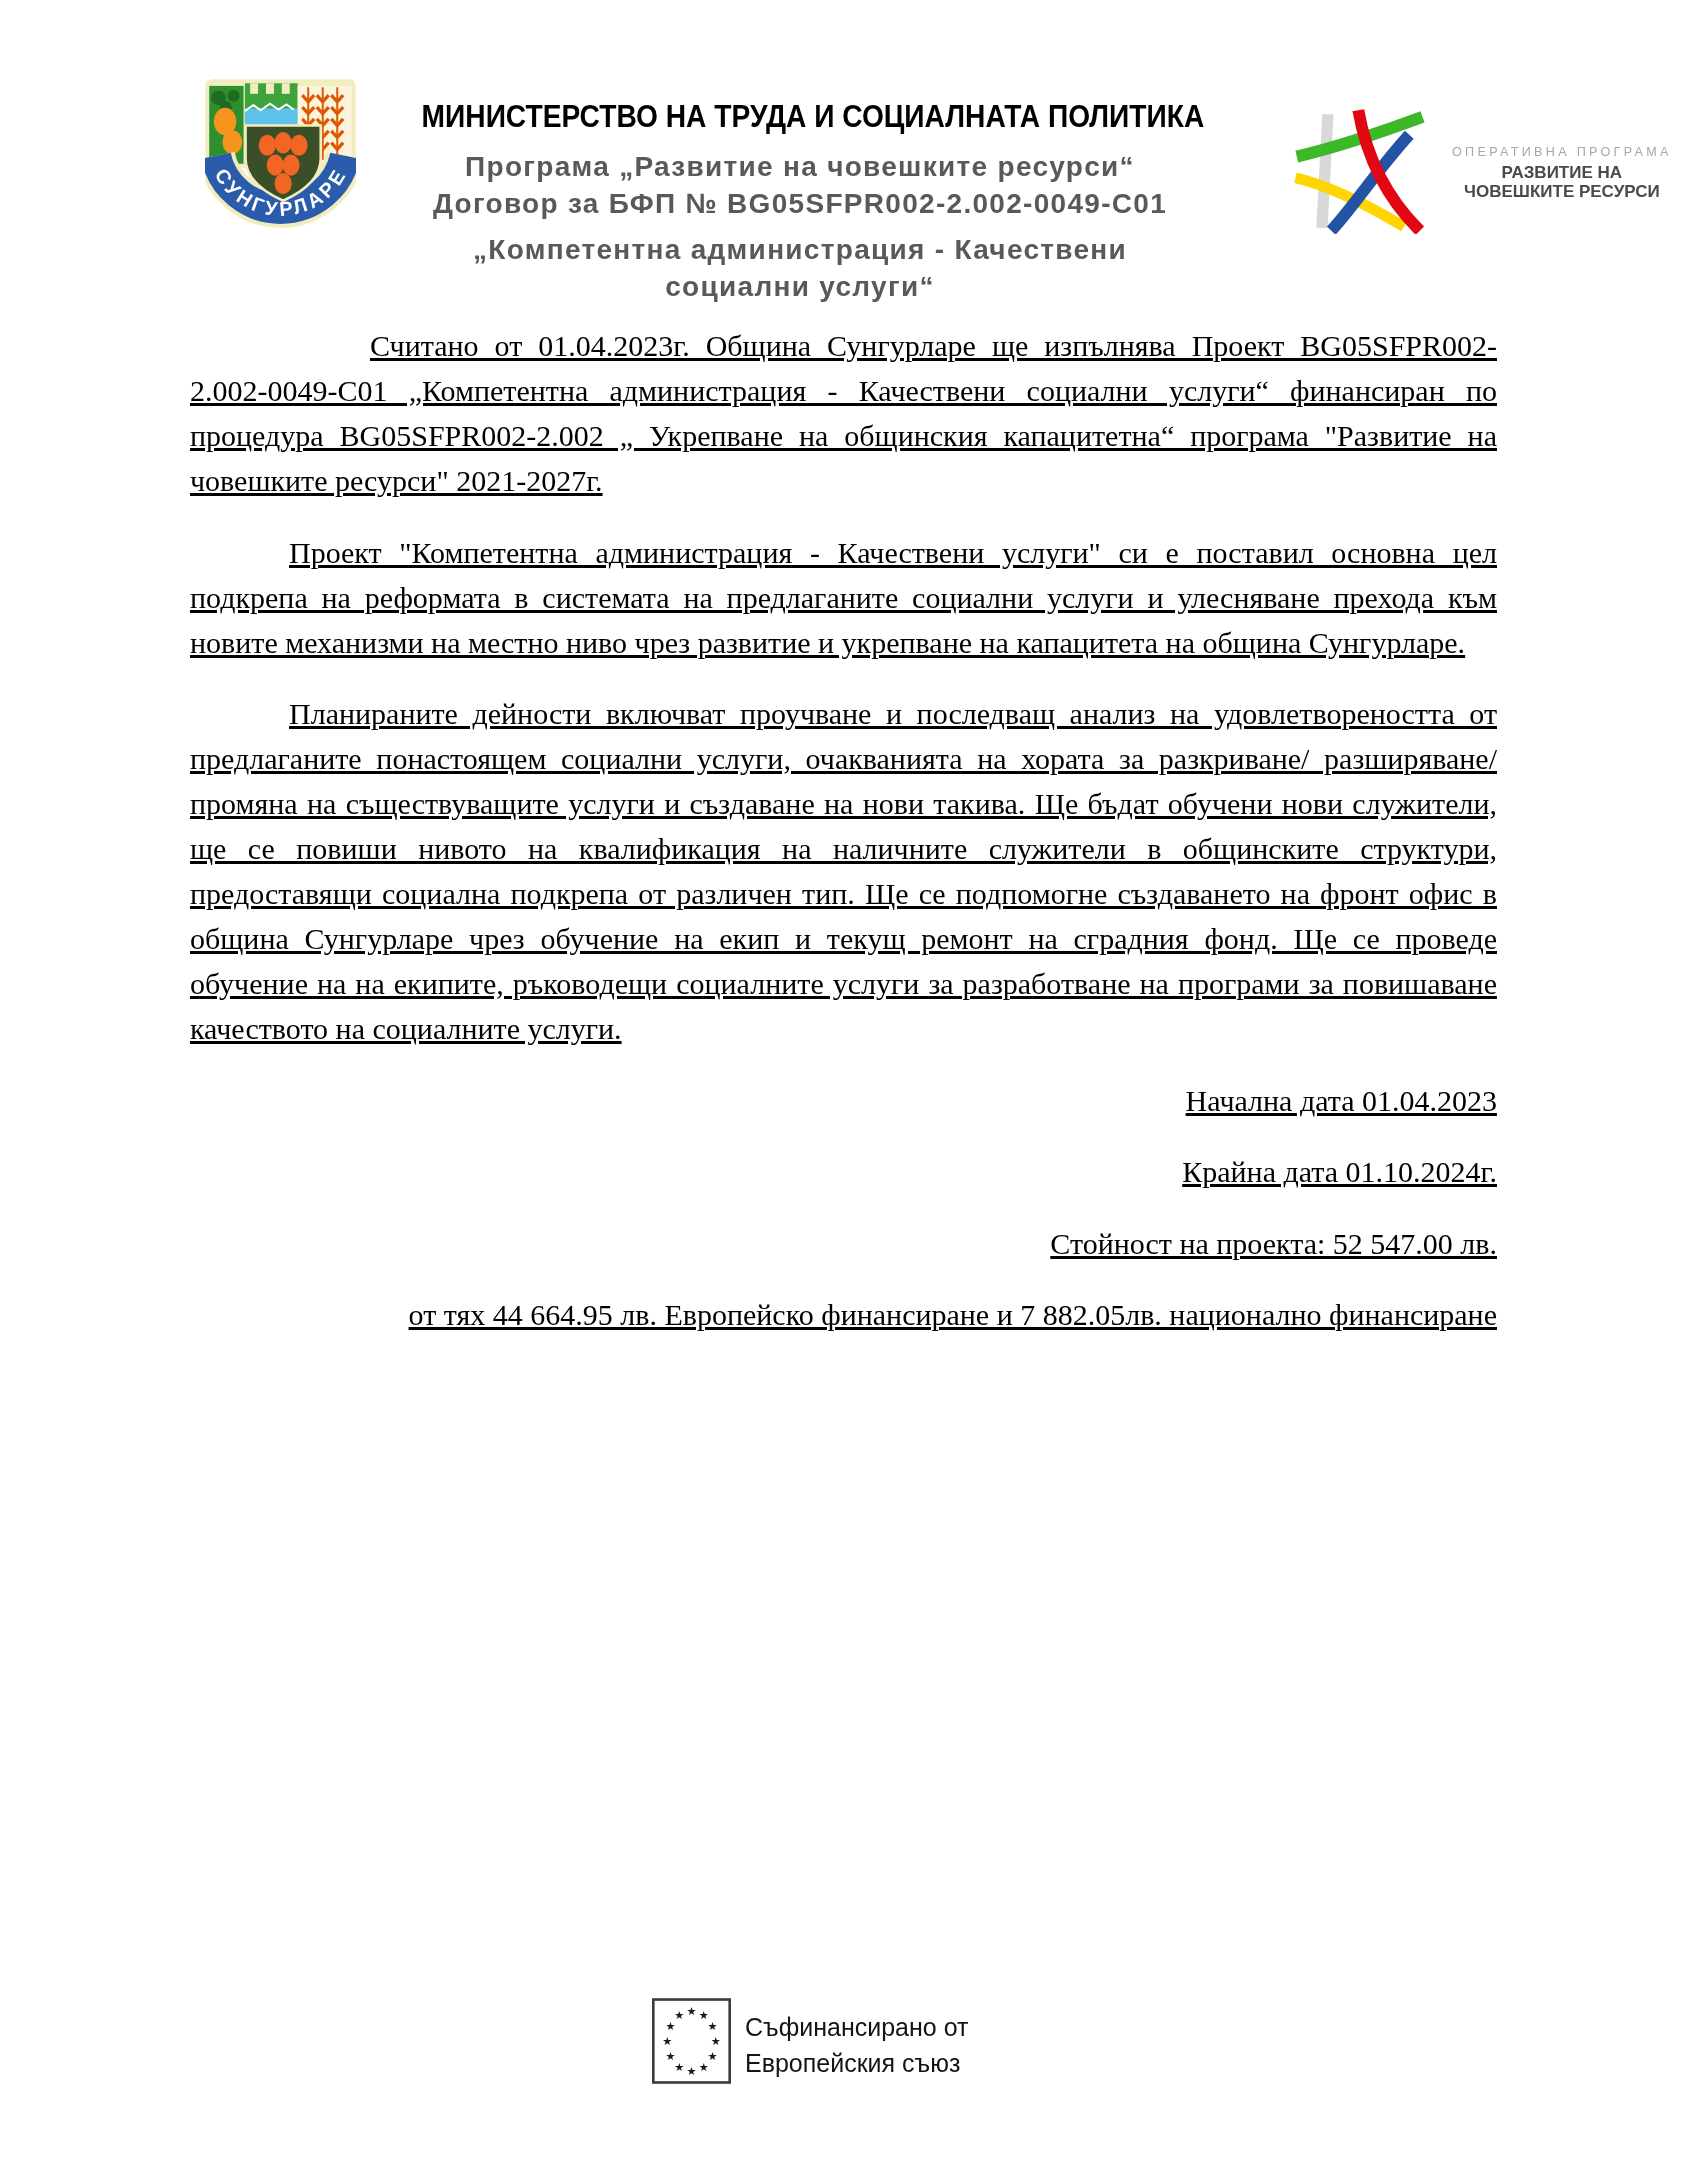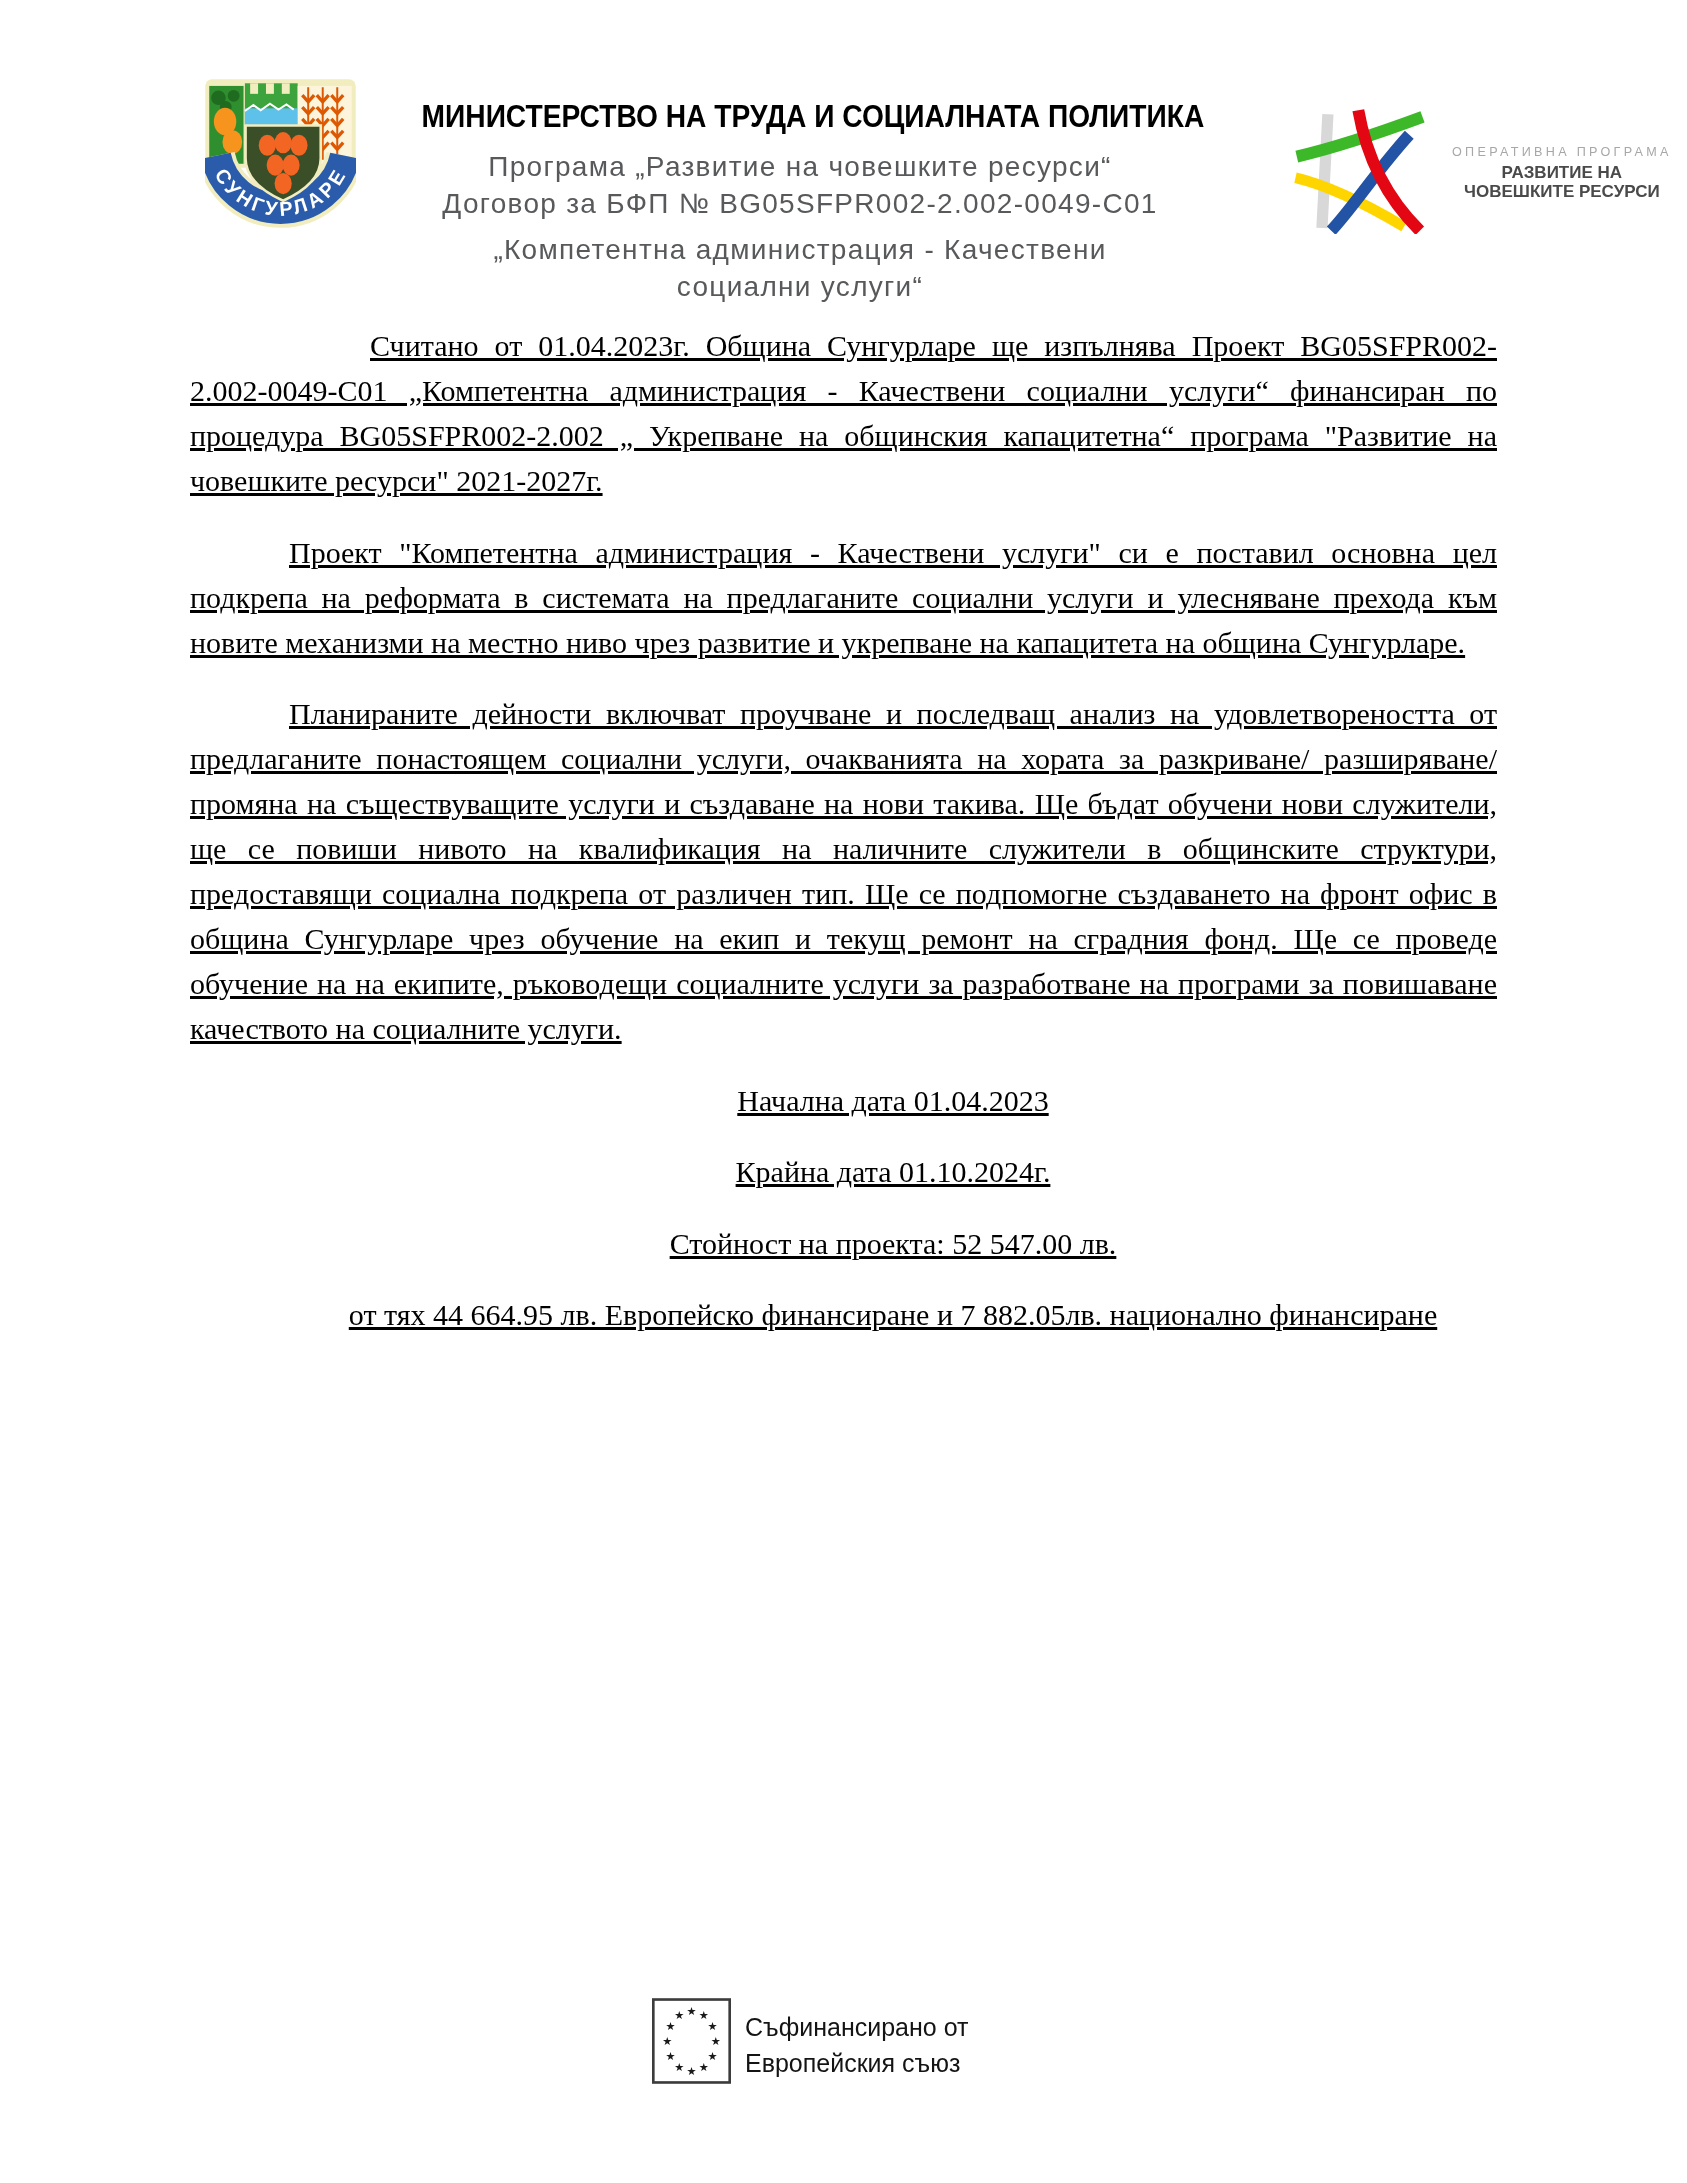--- a/index.html
+++ b/index.html
@@ -12,7 +12,7 @@
         font-family:"Liberation Sans", sans-serif;font-weight:700;font-size:32px;line-height:34px;
         color:#000;white-space:nowrap;transform:scaleX(0.88);transform-origin:center;}
   .header-sub{position:absolute;left:370px;top:148px;width:860px;text-align:center;
-        font-family:"Liberation Sans", sans-serif;font-weight:400;font-size:28px;line-height:37px;
+        font-family:"Liberation Sans", sans-serif;font-weight:700;font-size:28px;line-height:37px;
         letter-spacing:1.3px;color:#58595b;}
   .header-sub .mt{margin-top:9.3px;}
 

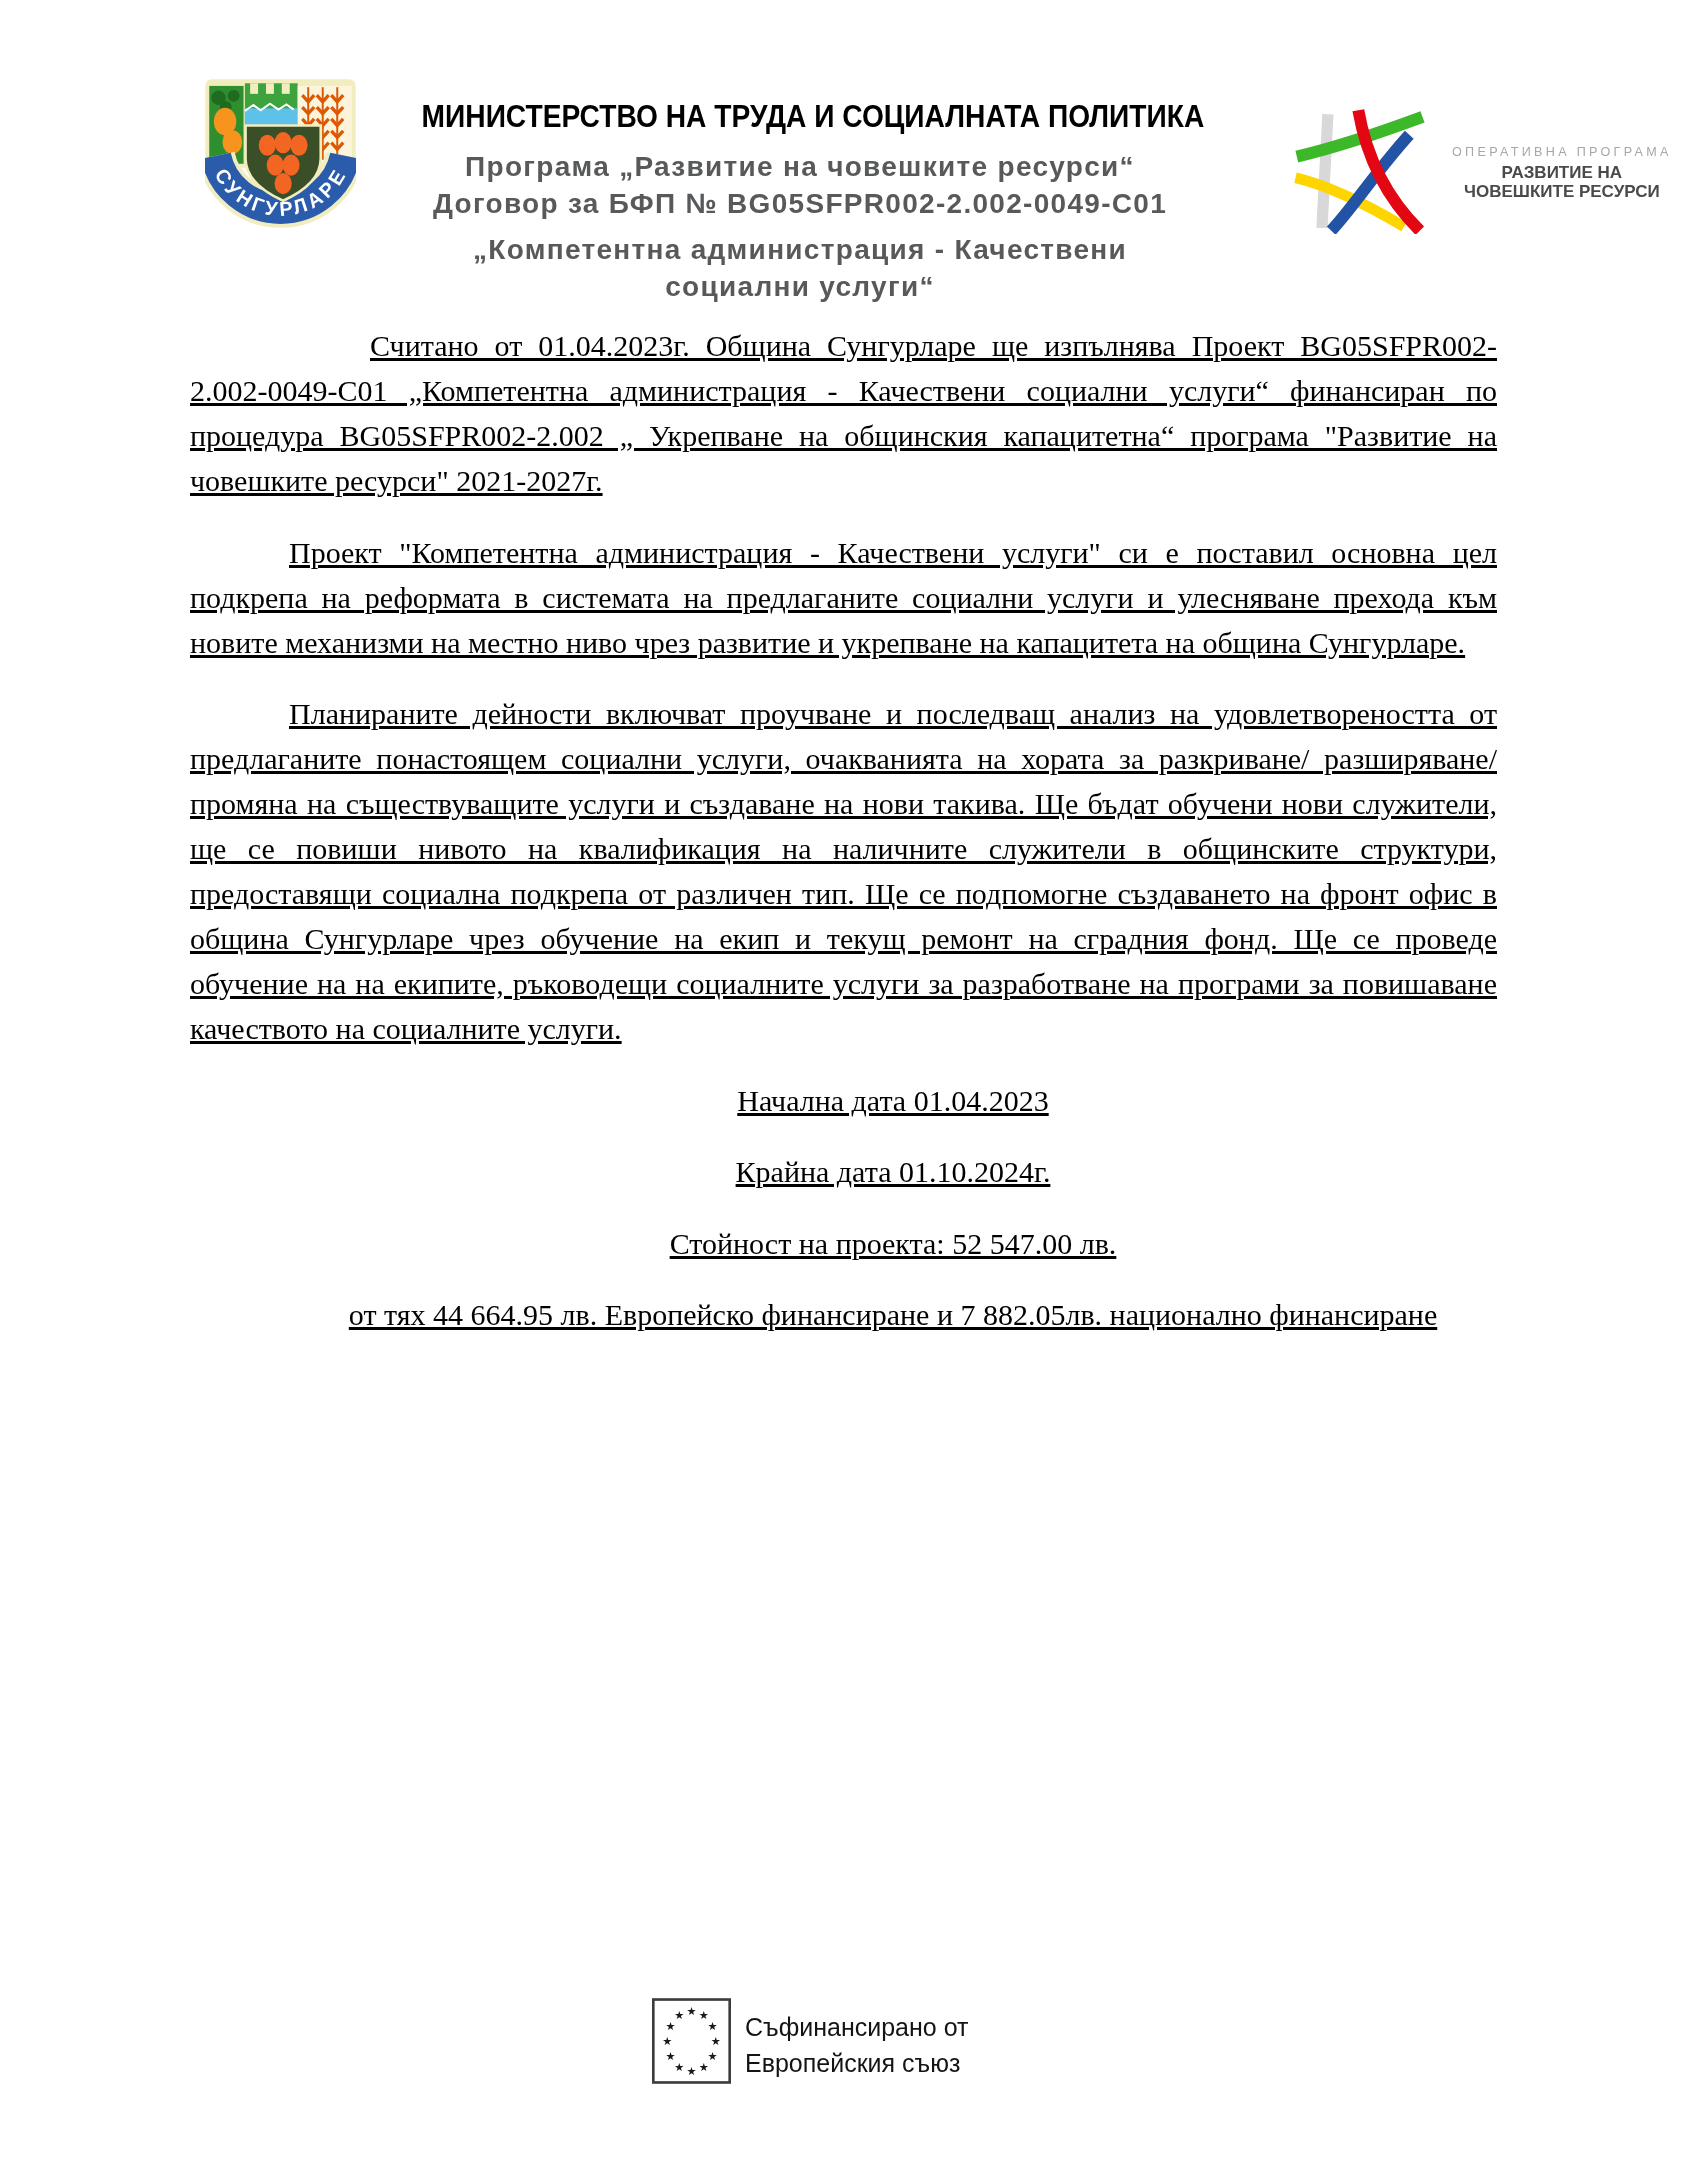--- a/index.html
+++ b/index.html
@@ -26,7 +26,7 @@
   .doc{position:absolute;left:190px;top:323px;width:1307px;font-size:30px;line-height:45px;text-decoration:underline;}
   .doc p{margin:0 0 26.5px 0;text-align:justify;text-indent:99px;}
   .doc p.p1{text-indent:180px;}
-  .doc p.fact{text-align:center;}
+  .doc p.fact{text-align:right;}
   .doc p:last-child{margin-bottom:0;}
 
   

